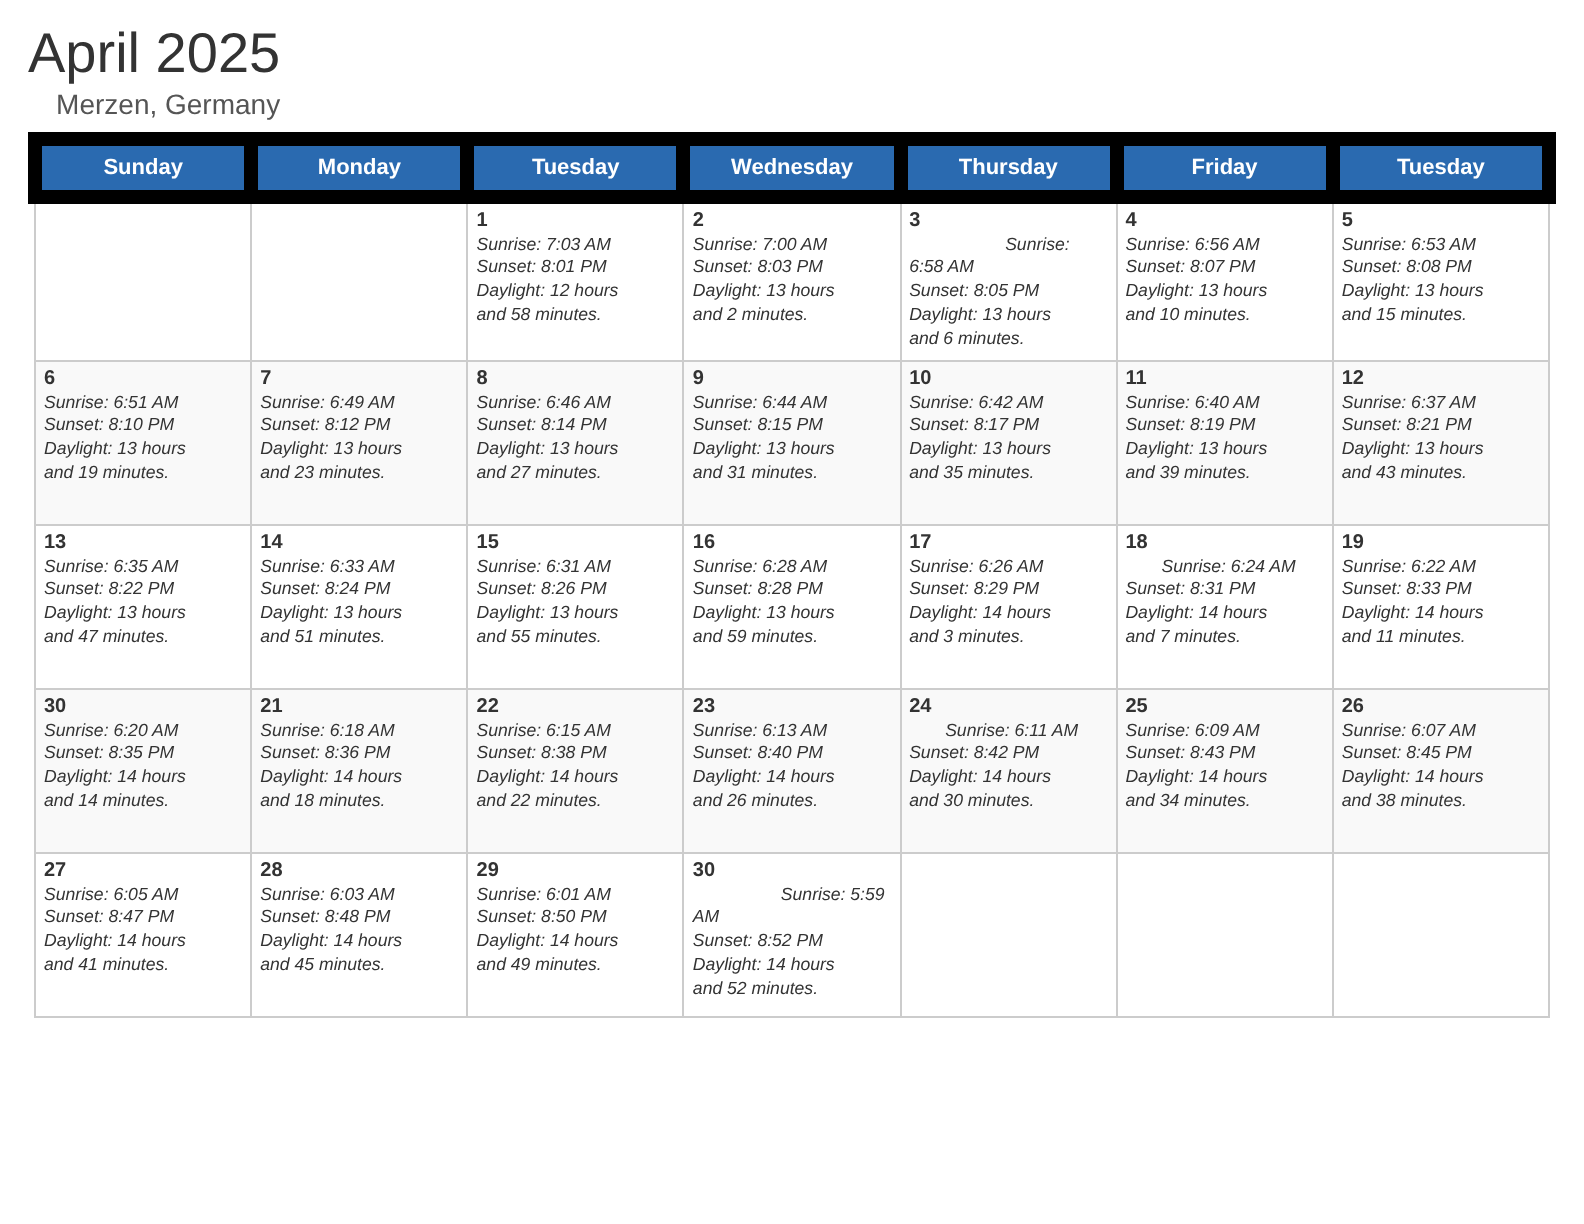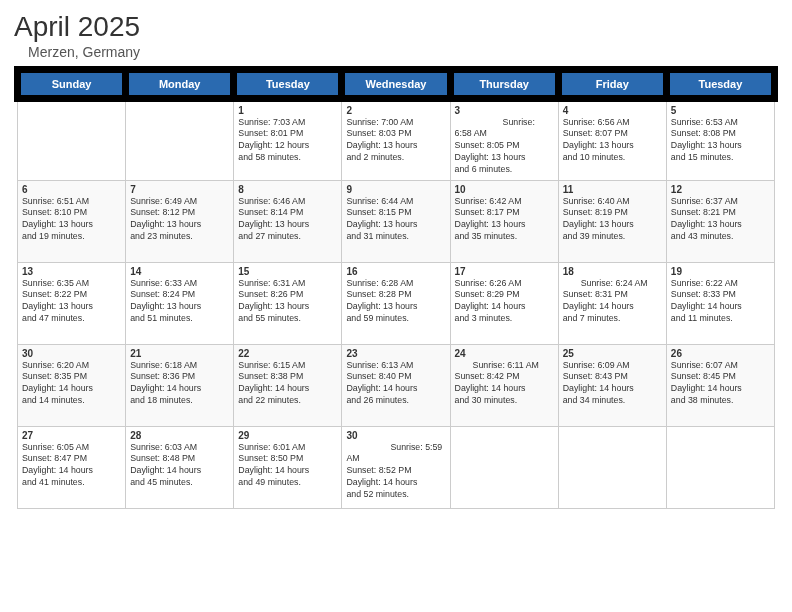--- a/index.html
+++ b/index.html
@@ -91,6 +91,7 @@
       font-size: 8.8px;
       color: #333;
       line-height: 1.35;
+      font-style: italic;
     }
     td.empty {
       background: #fff;

